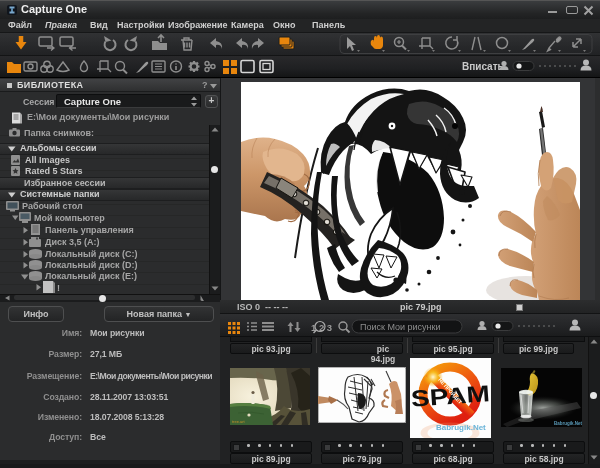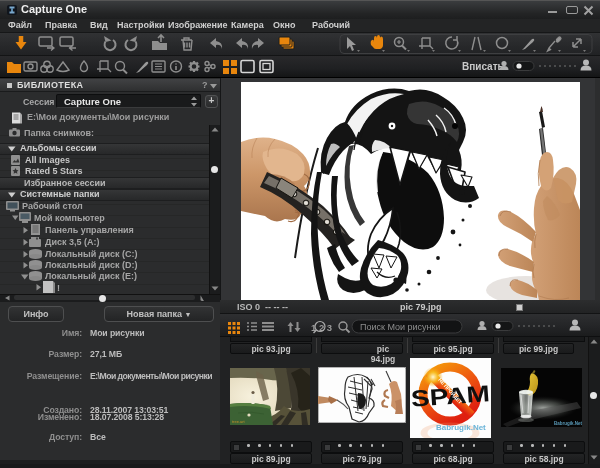--- a/index.html
+++ b/index.html
@@ -45,7 +45,7 @@
   </svg>
 <div class="abs" id="menubar">
 <span class="menu" style="left:8px;">Файл</span>
-<span class="menu" style="left:45px;">Правка</span>
+<span class="menu" style="left:45px;font-style:italic;">Правка</span>
 <span class="menu" style="left:90px;">Вид</span>
 <span class="menu" style="left:117px;">Настройки</span>
 <span class="menu" style="left:168px;">Изображение</span>

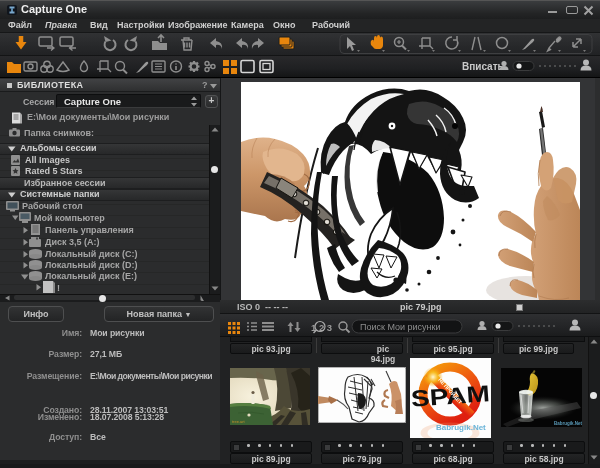--- a/index.html
+++ b/index.html
@@ -51,7 +51,7 @@
 <span class="menu" style="left:168px;">Изображение</span>
 <span class="menu" style="left:231px;">Камера</span>
 <span class="menu" style="left:273px;">Окно</span>
-<span class="menu" style="left:312px;">Рабочий</span>
+<span class="menu" style="left:312px;">Панель</span>
 </div>
 <div class="abs" id="tb1"></div>
 <svg class="abs" style="left:0;top:33px" width="600" height="23">

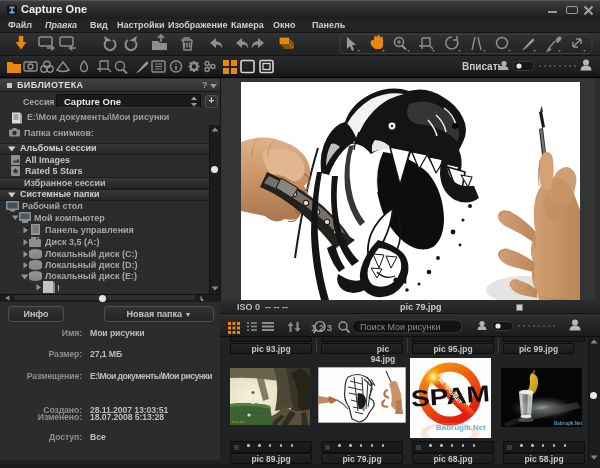--- a/index.html
+++ b/index.html
@@ -297,7 +297,7 @@
 <div class="irow" style="left:0;top:328px;"><span class="k">Имя:</span><span class="v">Мои рисунки</span></div>
 <div class="irow" style="left:0;top:349px;"><span class="k">Размер:</span><span class="v">27,1 МБ</span></div>
 <div class="irow" style="left:0;top:371px;"><span class="k">Размещение:</span><span class="v" style="letter-spacing:-0.55px;">E:\Мои документы\Мои рисунки</span></div>
-<div class="irow" style="left:0;top:392px;margin-top:13px;"><span class="k">Создано:</span><span class="v">28.11.2007 13:03:51</span></div>
+<div class="irow" style="left:0;top:392px;"><span class="k">Создано:</span><span class="v">28.11.2007 13:03:51</span></div>
 <div class="irow" style="left:0;top:412px;"><span class="k">Изменено:</span><span class="v">18.07.2008 5:13:28</span></div>
 <div class="irow" style="left:0;top:432px;"><span class="k">Доступ:</span><span class="v">Все</span></div>
 <div class="abs" id="viewer"></div>

